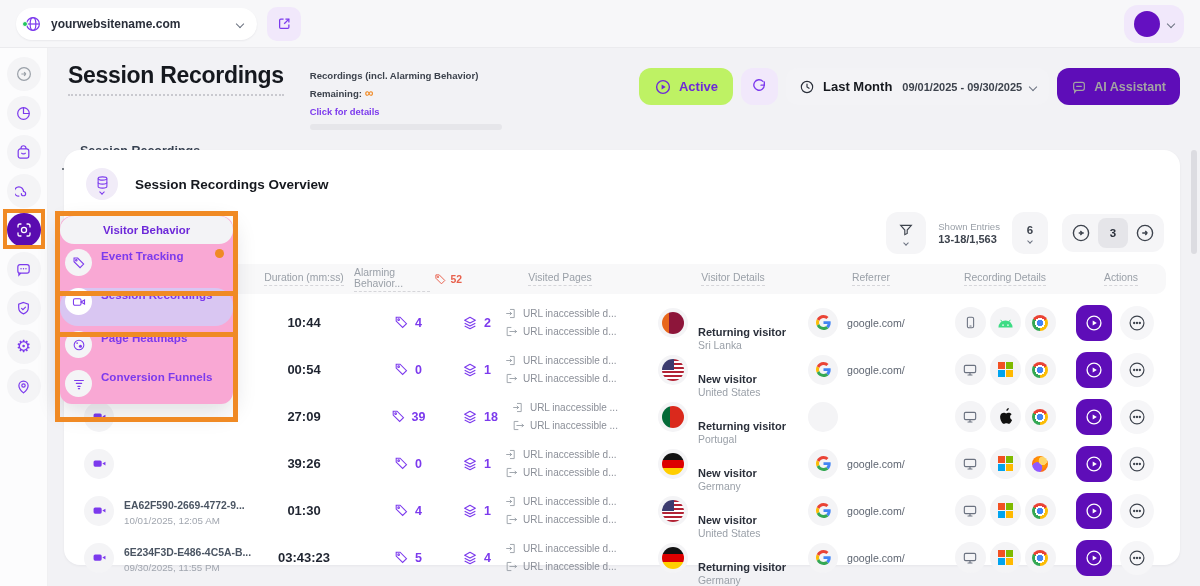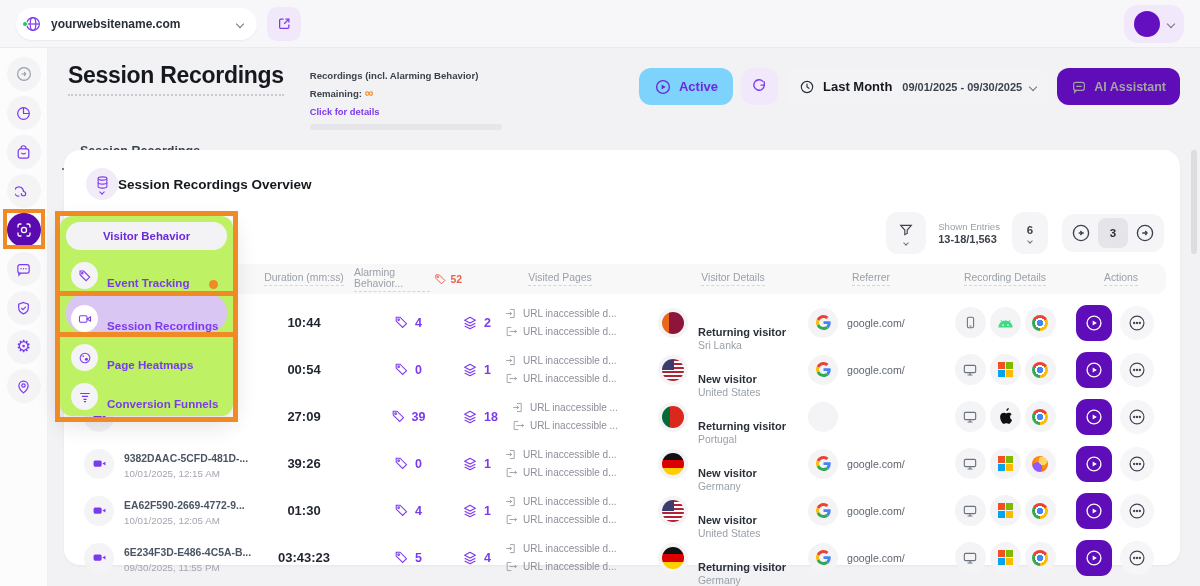--- a/index.html
+++ b/index.html
@@ -37,7 +37,7 @@
   .remaining .link { font-size:9.4px; font-weight:700; color:#7C3AED; cursor:pointer; display:inline-block; margin-top:1px; }
   .remaining .bar { height:6px; background:#e6e6ea; border-radius:3px; margin-top:5px; width:192px; }
   .head-actions { margin-left:auto; display:flex; align-items:center; gap:8px; padding-top:6px; }
-  .btn-active { display:flex; align-items:center; gap:7px; background:#7dd3fc; color:#6D28D9; font-size:13px; font-weight:700; border:none; border-radius:12px; height:37px; padding:0 15px; cursor:pointer; }
+  .btn-active { display:flex; align-items:center; gap:7px; background:#bef264; color:#6D28D9; font-size:13px; font-weight:700; border:none; border-radius:12px; height:37px; padding:0 15px; cursor:pointer; }
   .btn-refresh { width:37px; height:37px; background:#F1E8FB; color:#7C3AED; border:none; border-radius:12px; display:flex; align-items:center; justify-content:center; cursor:pointer; }
   .date-pill { display:flex; align-items:center; gap:8px; background:#f3f3f6; border-radius:12px; height:37px; padding:0 13px; cursor:pointer; }
   .date-pill .dlabel { font-size:13px; font-weight:700; color:#15181e; }

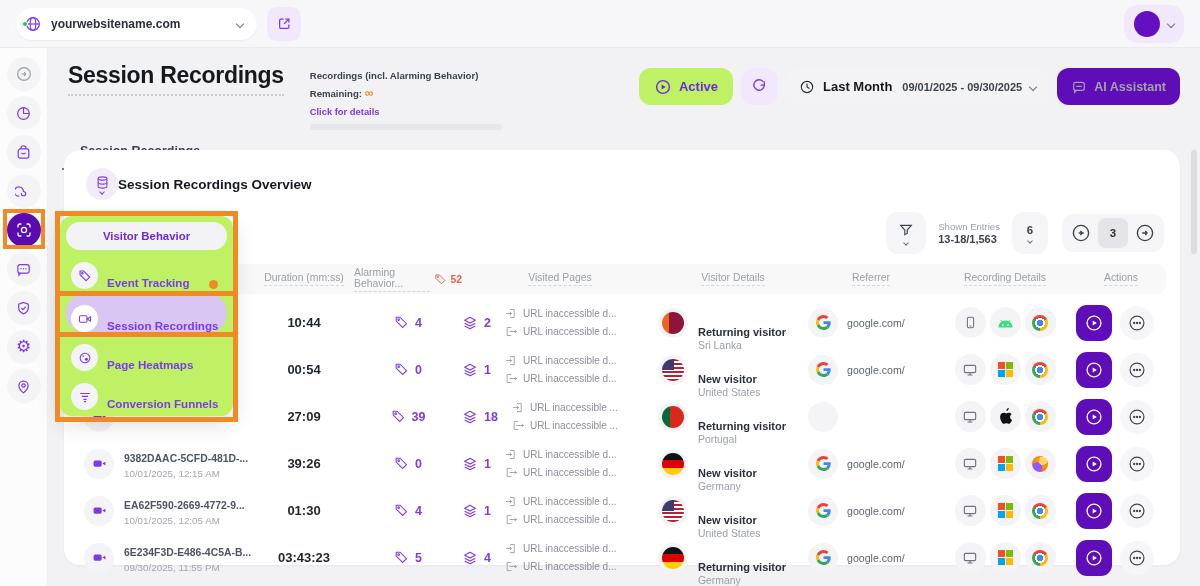--- a/index.html
+++ b/index.html
@@ -51,7 +51,7 @@
 
   
   .card { position:absolute; left:16px; right:20px; top:102px; height:415px; background:#fff; border-radius:16px; box-shadow:0 1px 3px rgba(20,20,40,.05); padding:0 14px; }
-  .card-head { display:flex; align-items:center; gap:0; padding:18px 6px 0 8px; }
+  .card-head { display:flex; align-items:center; gap:17px; padding:18px 6px 0 8px; }
   .db-badge { width:32px; height:32px; border-radius:50%; background:#f1ecf8; color:#7C3AED; display:flex; flex-direction:column; align-items:center; justify-content:center; cursor:pointer; }
   .card-title { font-size:13.5px; font-weight:700; color:#15181e; }
   .controls { display:flex; align-items:center; justify-content:flex-end; gap:8px; padding:12px 2px 10px 0; }

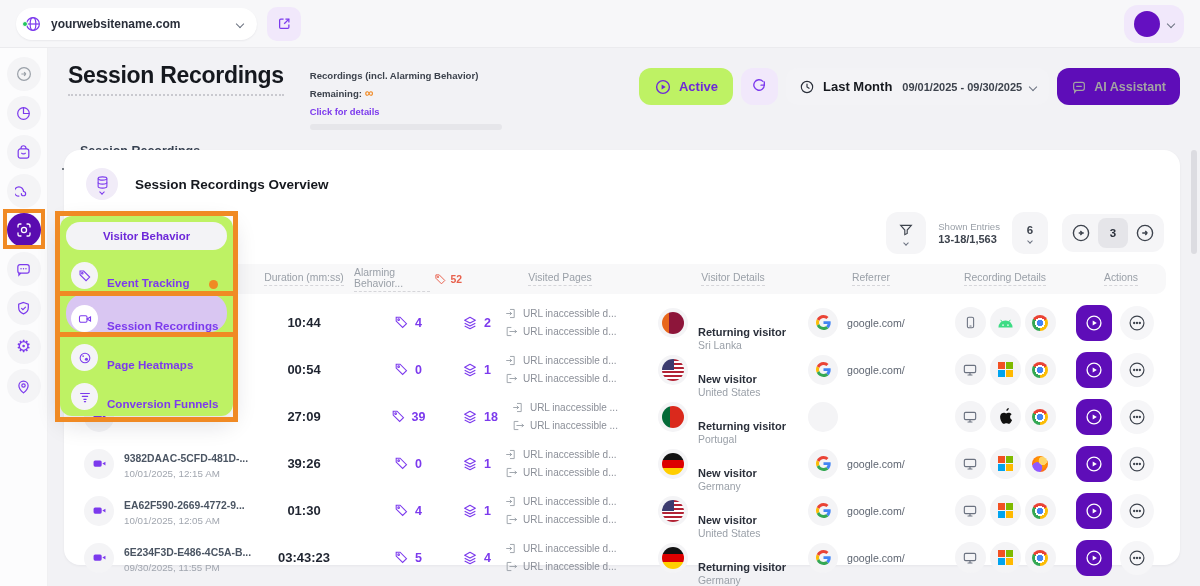--- a/index.html
+++ b/index.html
@@ -122,7 +122,7 @@
   .more-btn { width:34px; height:34px; border:none; border-radius:50%; background:#f6f6f8; color:#3d434d; display:flex; align-items:center; justify-content:center; cursor:pointer; }
 
   
-  .popup { position:absolute; left:60px; top:216px; width:173px; background:#bef264; border-radius:12px; box-shadow:0 8px 24px rgba(20,20,40,.14); padding:6px; z-index:30; }
+  .popup { position:absolute; left:60px; top:216px; width:173px; background:#f9a8d4; border-radius:12px; box-shadow:0 8px 24px rgba(20,20,40,.14); z-index:30; }
   .popup .phead { background:#f3f3f6; border-radius:16px; height:28px; display:flex; align-items:center; justify-content:center; font-size:11.4px; font-weight:700; color:#6D28D9; }
   .mitem { display:flex; align-items:flex-end; gap:9px; height:34px; margin-top:5px; border-radius:18px; padding:0 5px; cursor:pointer; color:#7C3AED; }
   .mitem .mic { width:27px; height:27px; border-radius:50%; background:#f4f4f6; display:flex; align-items:center; justify-content:center; flex:0 0 auto; }

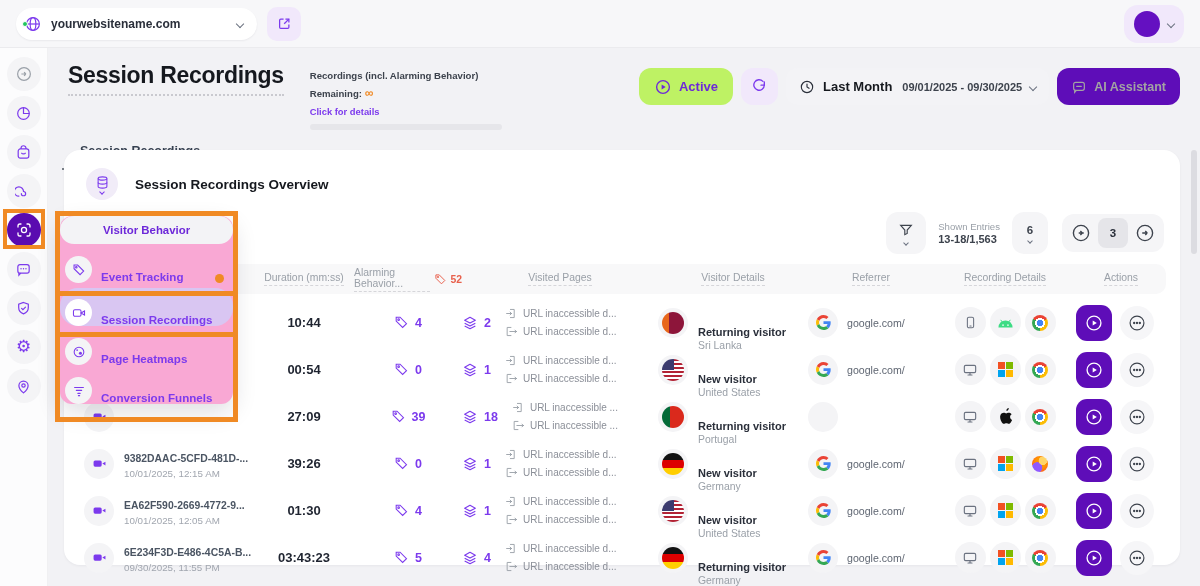--- a/index.html
+++ b/index.html
@@ -124,7 +124,7 @@
   
   .popup { position:absolute; left:60px; top:216px; width:173px; background:#f9a8d4; border-radius:12px; box-shadow:0 8px 24px rgba(20,20,40,.14); z-index:30; }
   .popup .phead { background:#f3f3f6; border-radius:16px; height:28px; display:flex; align-items:center; justify-content:center; font-size:11.4px; font-weight:700; color:#6D28D9; }
-  .mitem { display:flex; align-items:flex-end; gap:9px; height:34px; margin-top:5px; border-radius:18px; padding:0 5px; cursor:pointer; color:#7C3AED; }
+  .mitem { display:flex; align-items:flex-start; gap:9px; height:34px; margin-top:5px; border-radius:18px; padding:0 5px; cursor:pointer; color:#7C3AED; }
   .mitem .mic { width:27px; height:27px; border-radius:50%; background:#f4f4f6; display:flex; align-items:center; justify-content:center; flex:0 0 auto; }
   .mitem .mlabel { font-size:11.6px; font-weight:600; white-space:nowrap; }
   .mitem.selected { background:#D9C6F2; height:38px; }

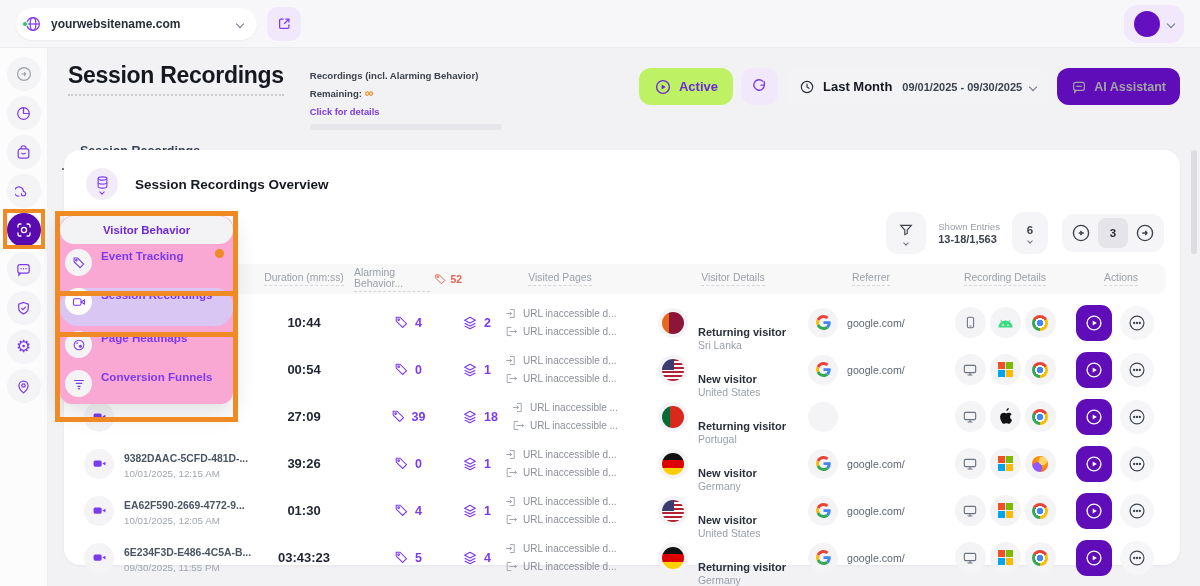--- a/index.html
+++ b/index.html
@@ -721,7 +721,6 @@
                 <path d="M16.5 12l5-3v6z"></path>
               </svg>
             </span>
-          <span><span class="rec-id">9382DAAC-5CFD-481D-...</span><div class="rec-time">10/01/2025, 12:15 AM</div></span>
         </div>
         <div class="cell-dur">39:26</div>
         <div class="cell-alarm">

